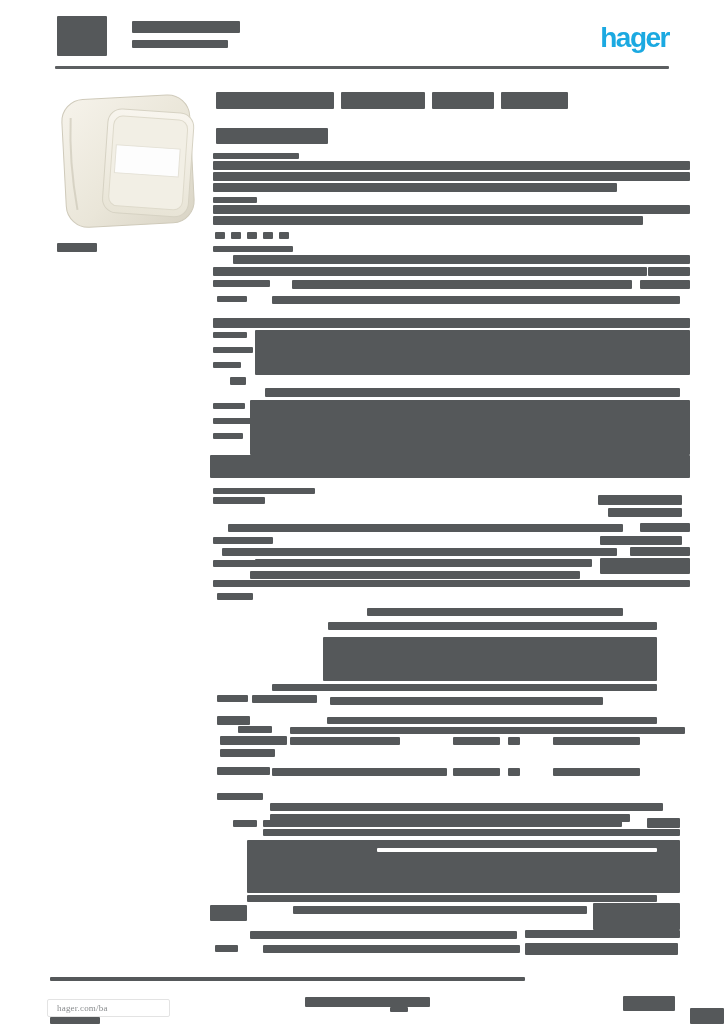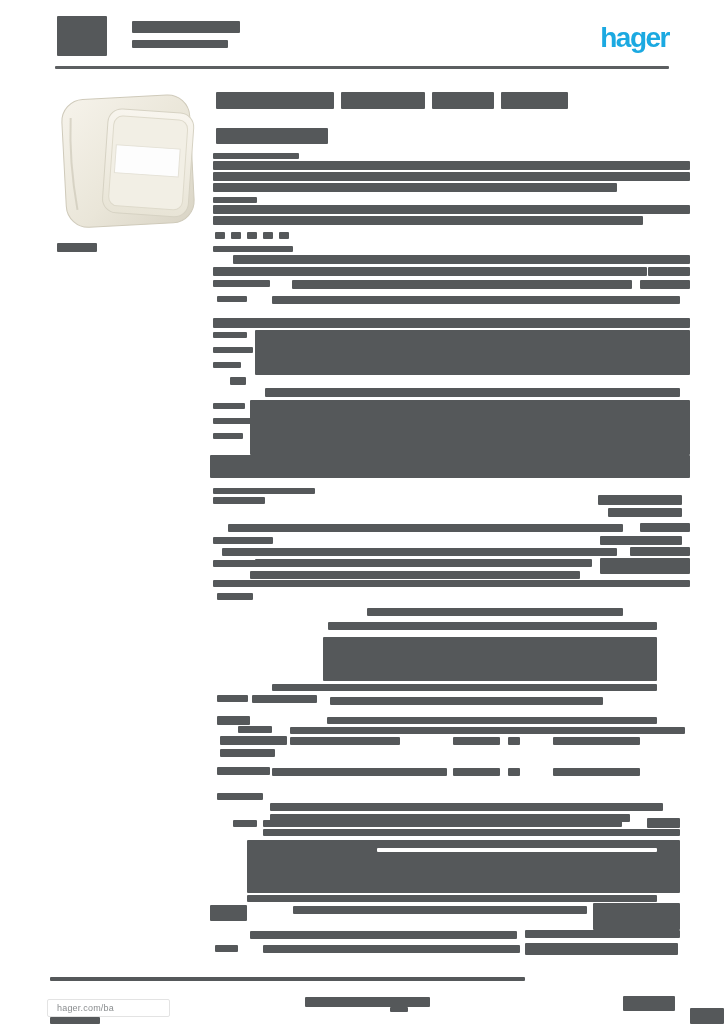--- a/index.html
+++ b/index.html
@@ -20,7 +20,7 @@
     box-sizing:border-box;display:flex;align-items:center;
   }
   .sitebox span{
-    color:#8a8d8f;font-size:9px;padding-left:9px;letter-spacing:0.2px;
+    color:#8a8d8f;font-size:9px;padding-left:9px;letter-spacing:0.2px;font-family:Liberation Serif, serif;
   }
 </style>
 </head>

